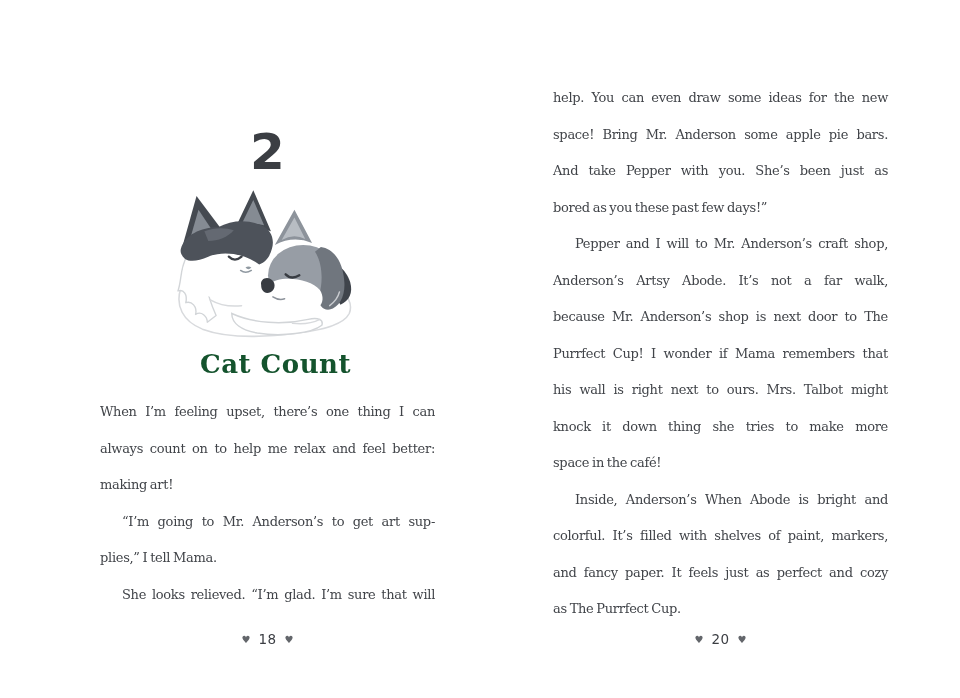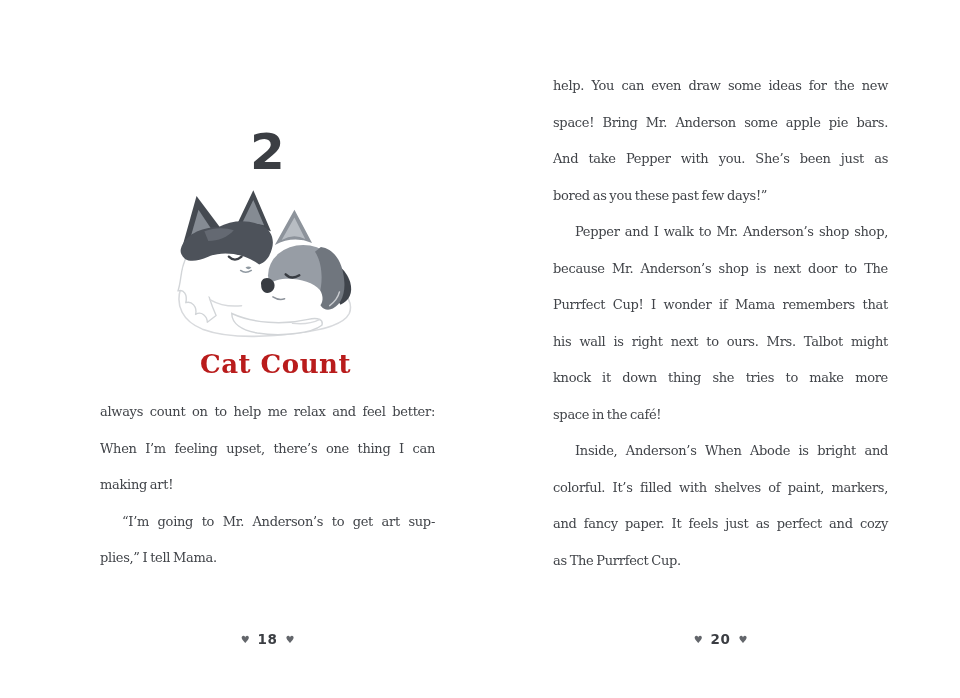--- a/index.html
+++ b/index.html
@@ -28,7 +28,7 @@
   }
   .body-block { position:absolute; left:0; right:0; }
   .page.left  .body-block { top:394px; }
-  .page.right .body-block { top:68px;  }
+  .page.right .body-block { top:80px;  }
   .line {
     font-size:13px; line-height:36.5px; color:#414449;
     letter-spacing:-0.3px; word-spacing:-1px;

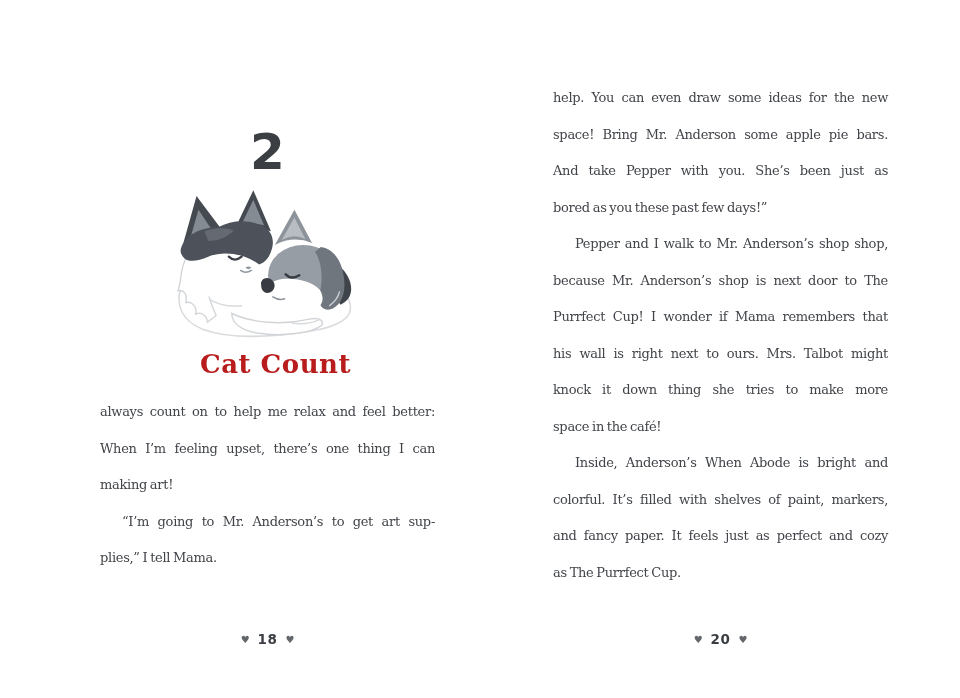--- a/index.html
+++ b/index.html
@@ -130,7 +130,7 @@
       <div class="line j">space! Bring Mr. Anderson some apple pie bars.</div>
       <div class="line j">And take Pepper with you. She’s been just as</div>
       <div class="line">bored as you these past few days!”</div>
-      <div class="line j indent">Pepper and I walk to Mr. Anderson’s shop shop,</div>
+      <div class="line j indent">Pepper and I will to Mr. Anderson’s craft shop,</div>
       <div class="line j">because Mr. Anderson’s shop is next door to The</div>
       <div class="line j">Purrfect Cup! I wonder if Mama remembers that</div>
       <div class="line j">his wall is right next to ours. Mrs. Talbot might</div>

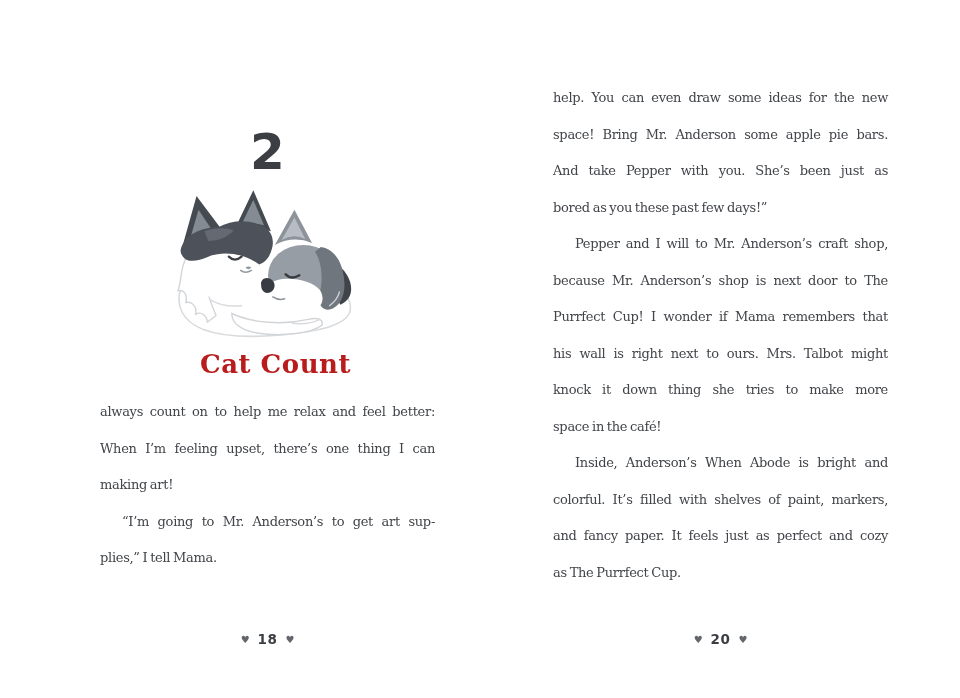--- a/index.html
+++ b/index.html
@@ -131,6 +131,7 @@
       <div class="line j">And take Pepper with you. She’s been just as</div>
       <div class="line">bored as you these past few days!”</div>
       <div class="line j indent">Pepper and I will to Mr. Anderson’s craft shop,</div>
+      <div class="line j">Anderson’s Artsy Abode. It’s not a far walk,</div>
       <div class="line j">because Mr. Anderson’s shop is next door to The</div>
       <div class="line j">Purrfect Cup! I wonder if Mama remembers that</div>
       <div class="line j">his wall is right next to ours. Mrs. Talbot might</div>

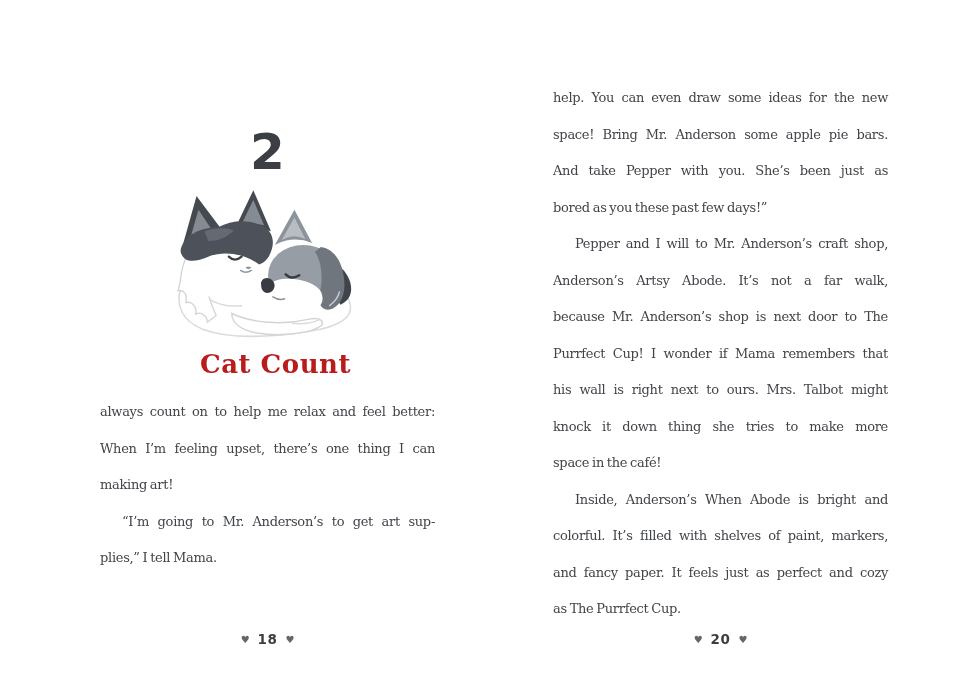--- a/index.html
+++ b/index.html
@@ -24,7 +24,7 @@
   .chapter-title {
     position:absolute; top:347px; left:16px; right:0; text-align:center;
     font-family:"DejaVu Serif", serif; font-weight:700;
-    font-size:26px; line-height:34px; color:#b91c1c; letter-spacing:.5px;
+    font-size:26px; line-height:34px; color:#14532d; letter-spacing:.5px;
   }
   .body-block { position:absolute; left:0; right:0; }
   .page.left  .body-block { top:394px; }

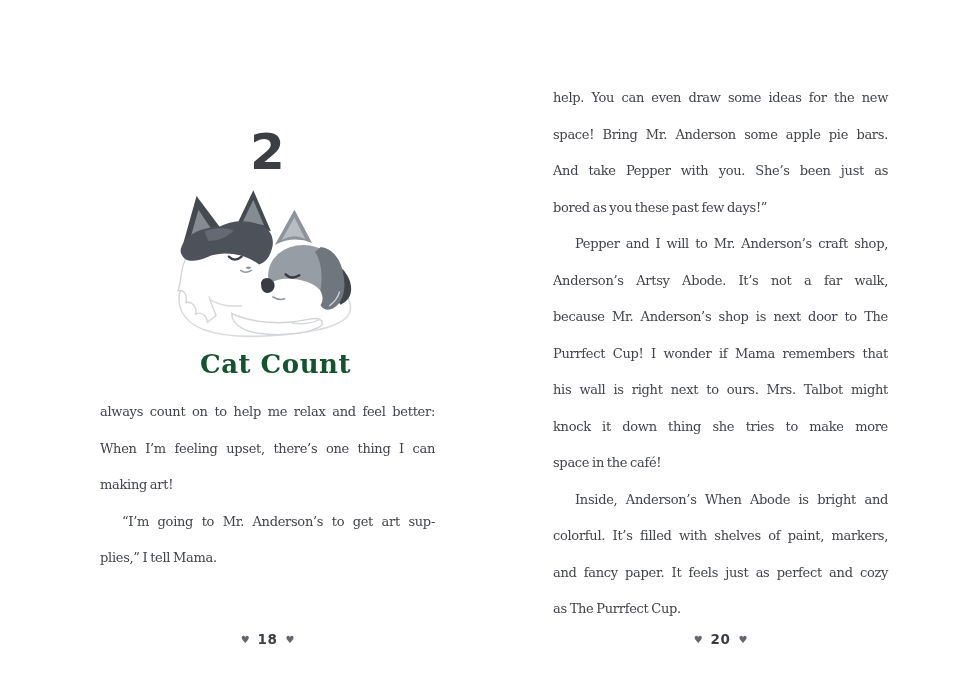--- a/index.html
+++ b/index.html
@@ -109,8 +109,8 @@
     <div class="chapter-title">Cat Count</div>
 
     <div class="body-block">
+      <div class="line j">When I’m feeling upset, there’s one thing I can</div>
       <div class="line j">always count on to help me relax and feel better:</div>
-      <div class="line j">When I’m feeling upset, there’s one thing I can</div>
       <div class="line">making art!</div>
       <div class="line j indent">“I’m going to Mr. Anderson’s to get art sup-</div>
       <div class="line">plies,” I tell Mama.</div>

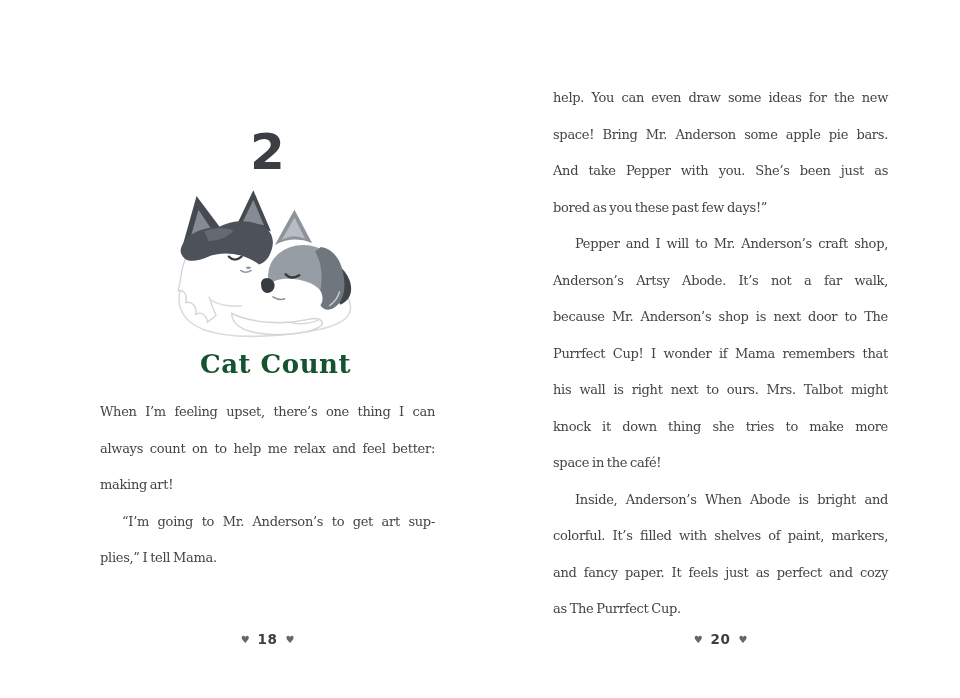--- a/index.html
+++ b/index.html
@@ -114,6 +114,7 @@
       <div class="line">making art!</div>
       <div class="line j indent">“I’m going to Mr. Anderson’s to get art sup-</div>
       <div class="line">plies,” I tell Mama.</div>
+      <div class="line j indent">She looks relieved. “I’m glad. I’m sure that will</div>
     </div>
 
     <div class="folio">

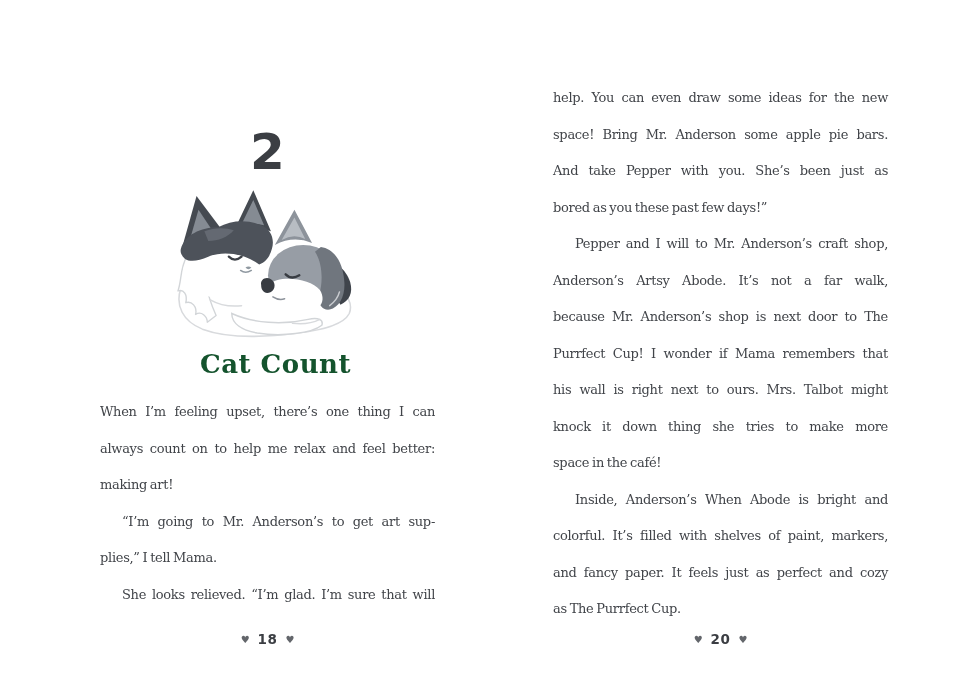--- a/index.html
+++ b/index.html
@@ -41,7 +41,7 @@
     display:flex; align-items:center; justify-content:center; gap:8px;
   }
   .folio .num {
-    font-family:"DejaVu Sans", sans-serif; font-weight:700;
+    font-family:"DejaVu Sans", sans-serif; font-weight:400;
     font-size:13.5px; color:#3b3e43; letter-spacing:.5px; line-height:1;
   }
   .folio .heart { font-size:10px; color:#63666b; line-height:1; }

